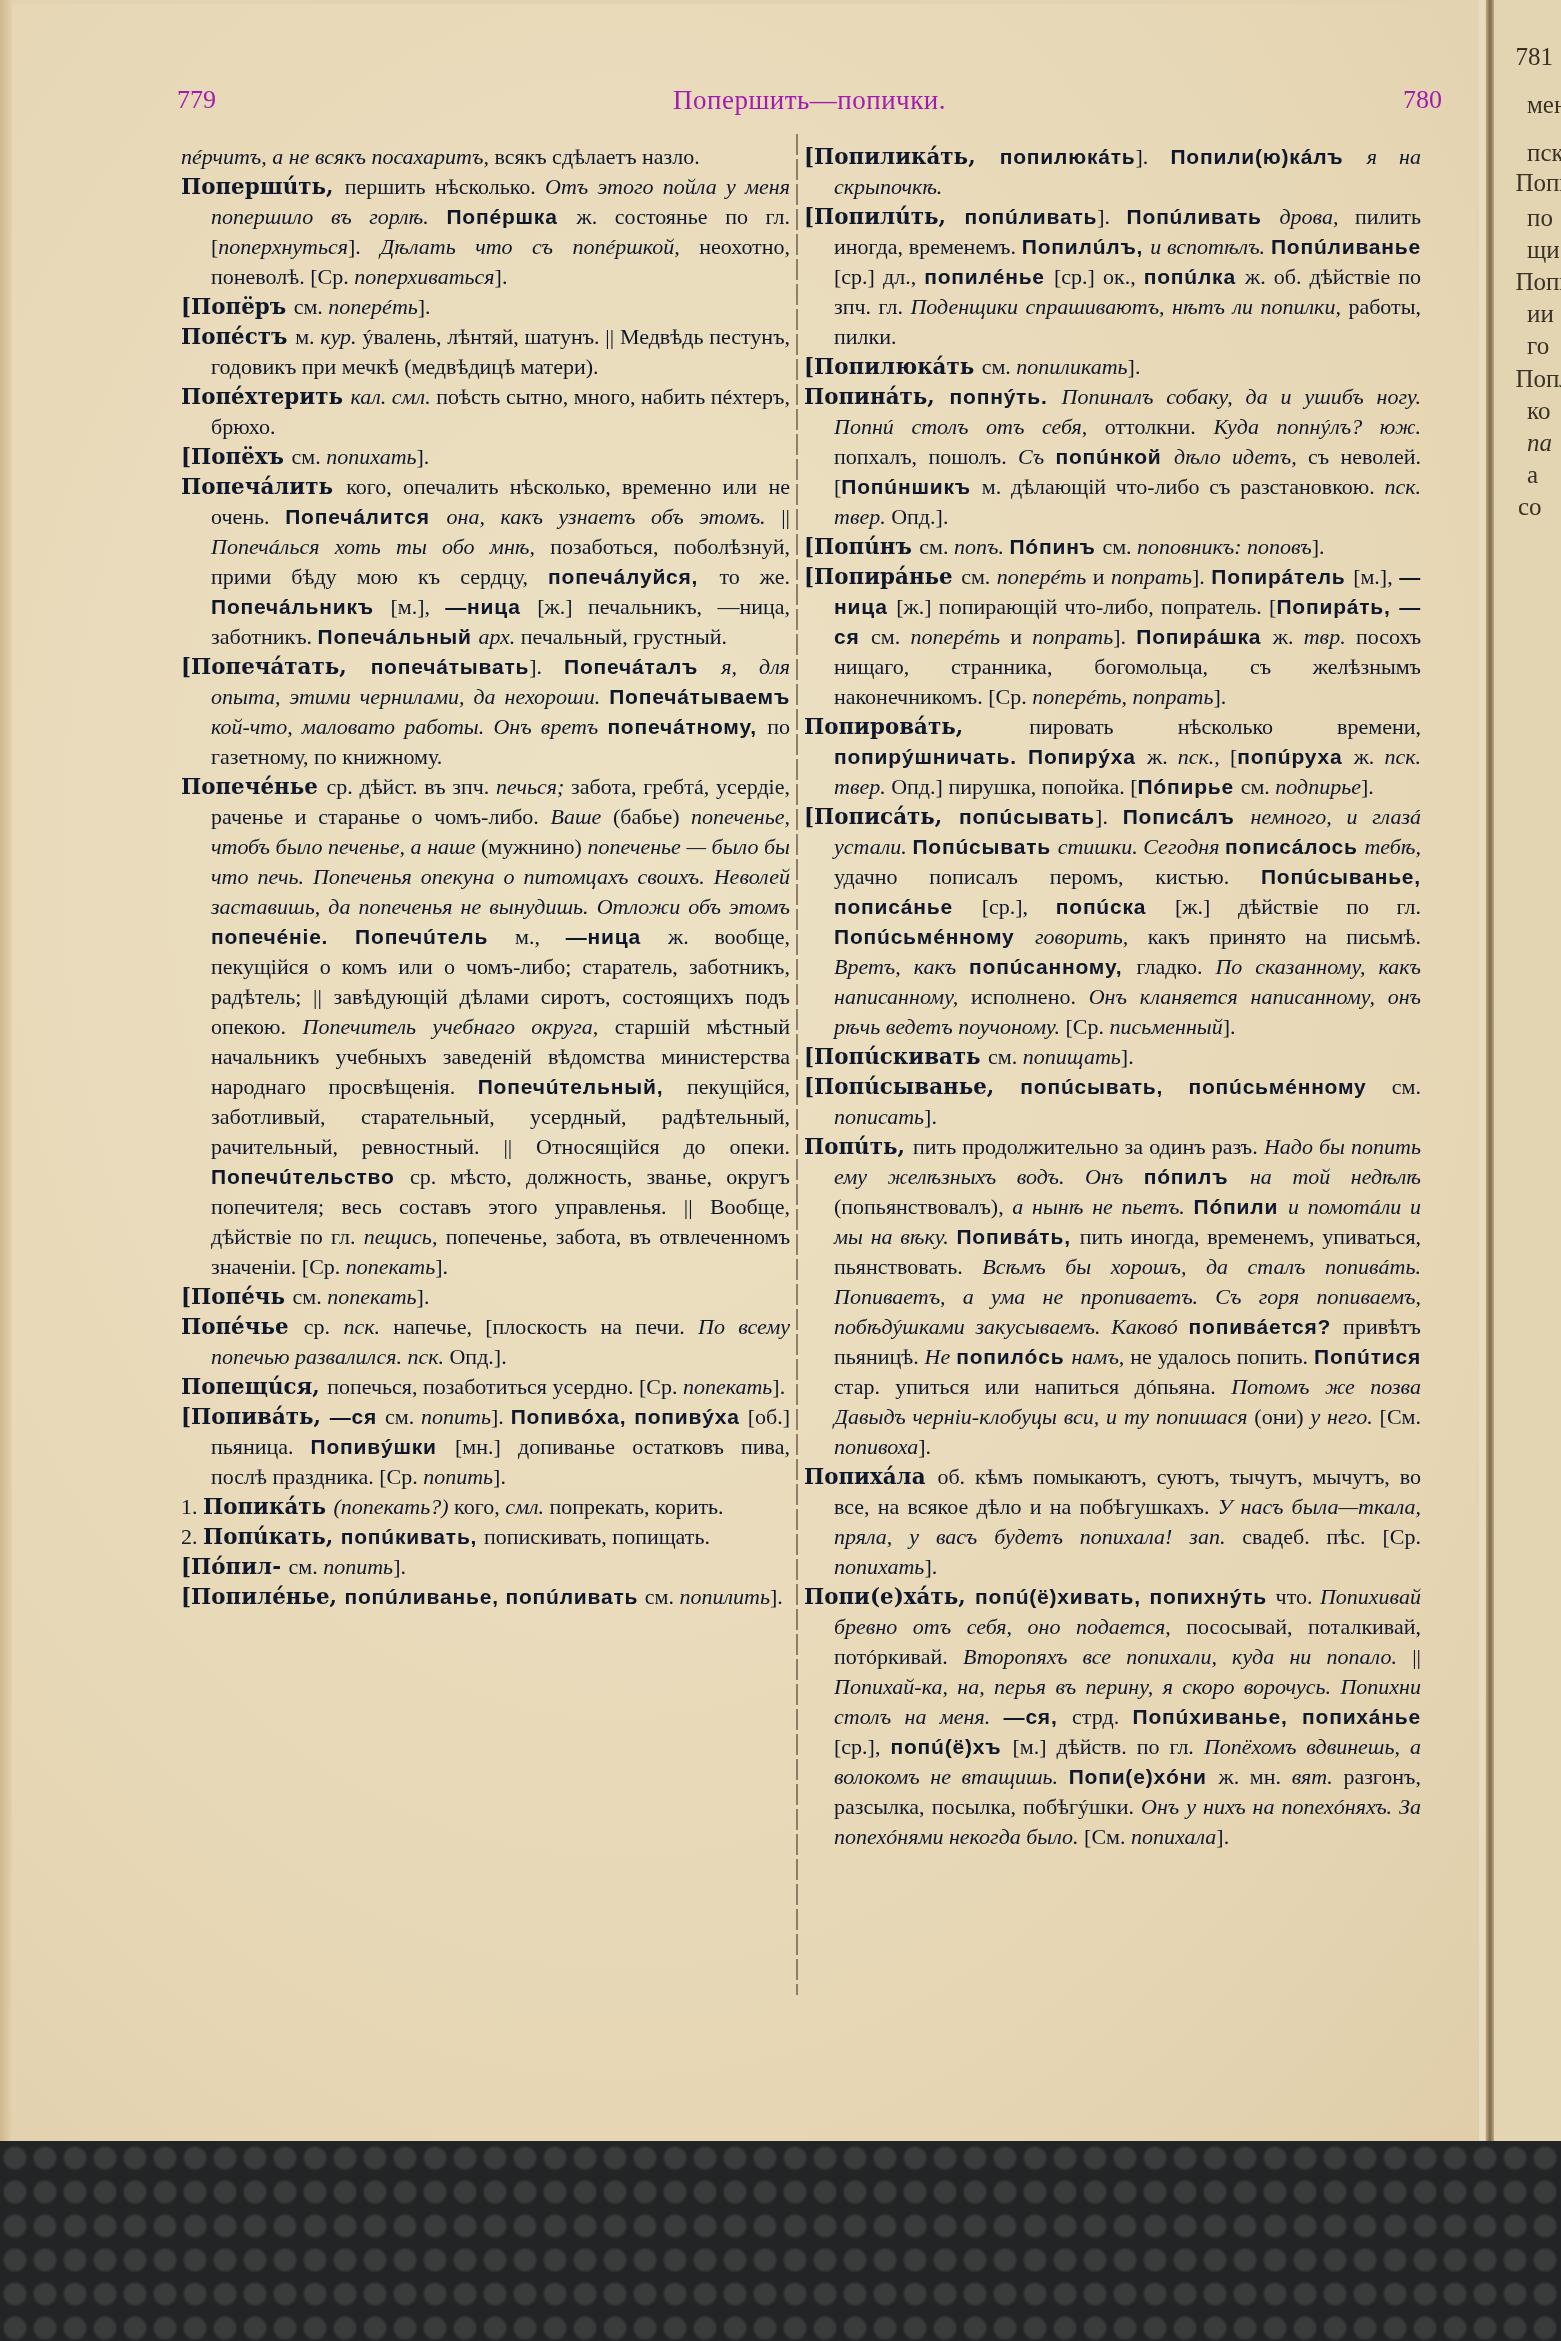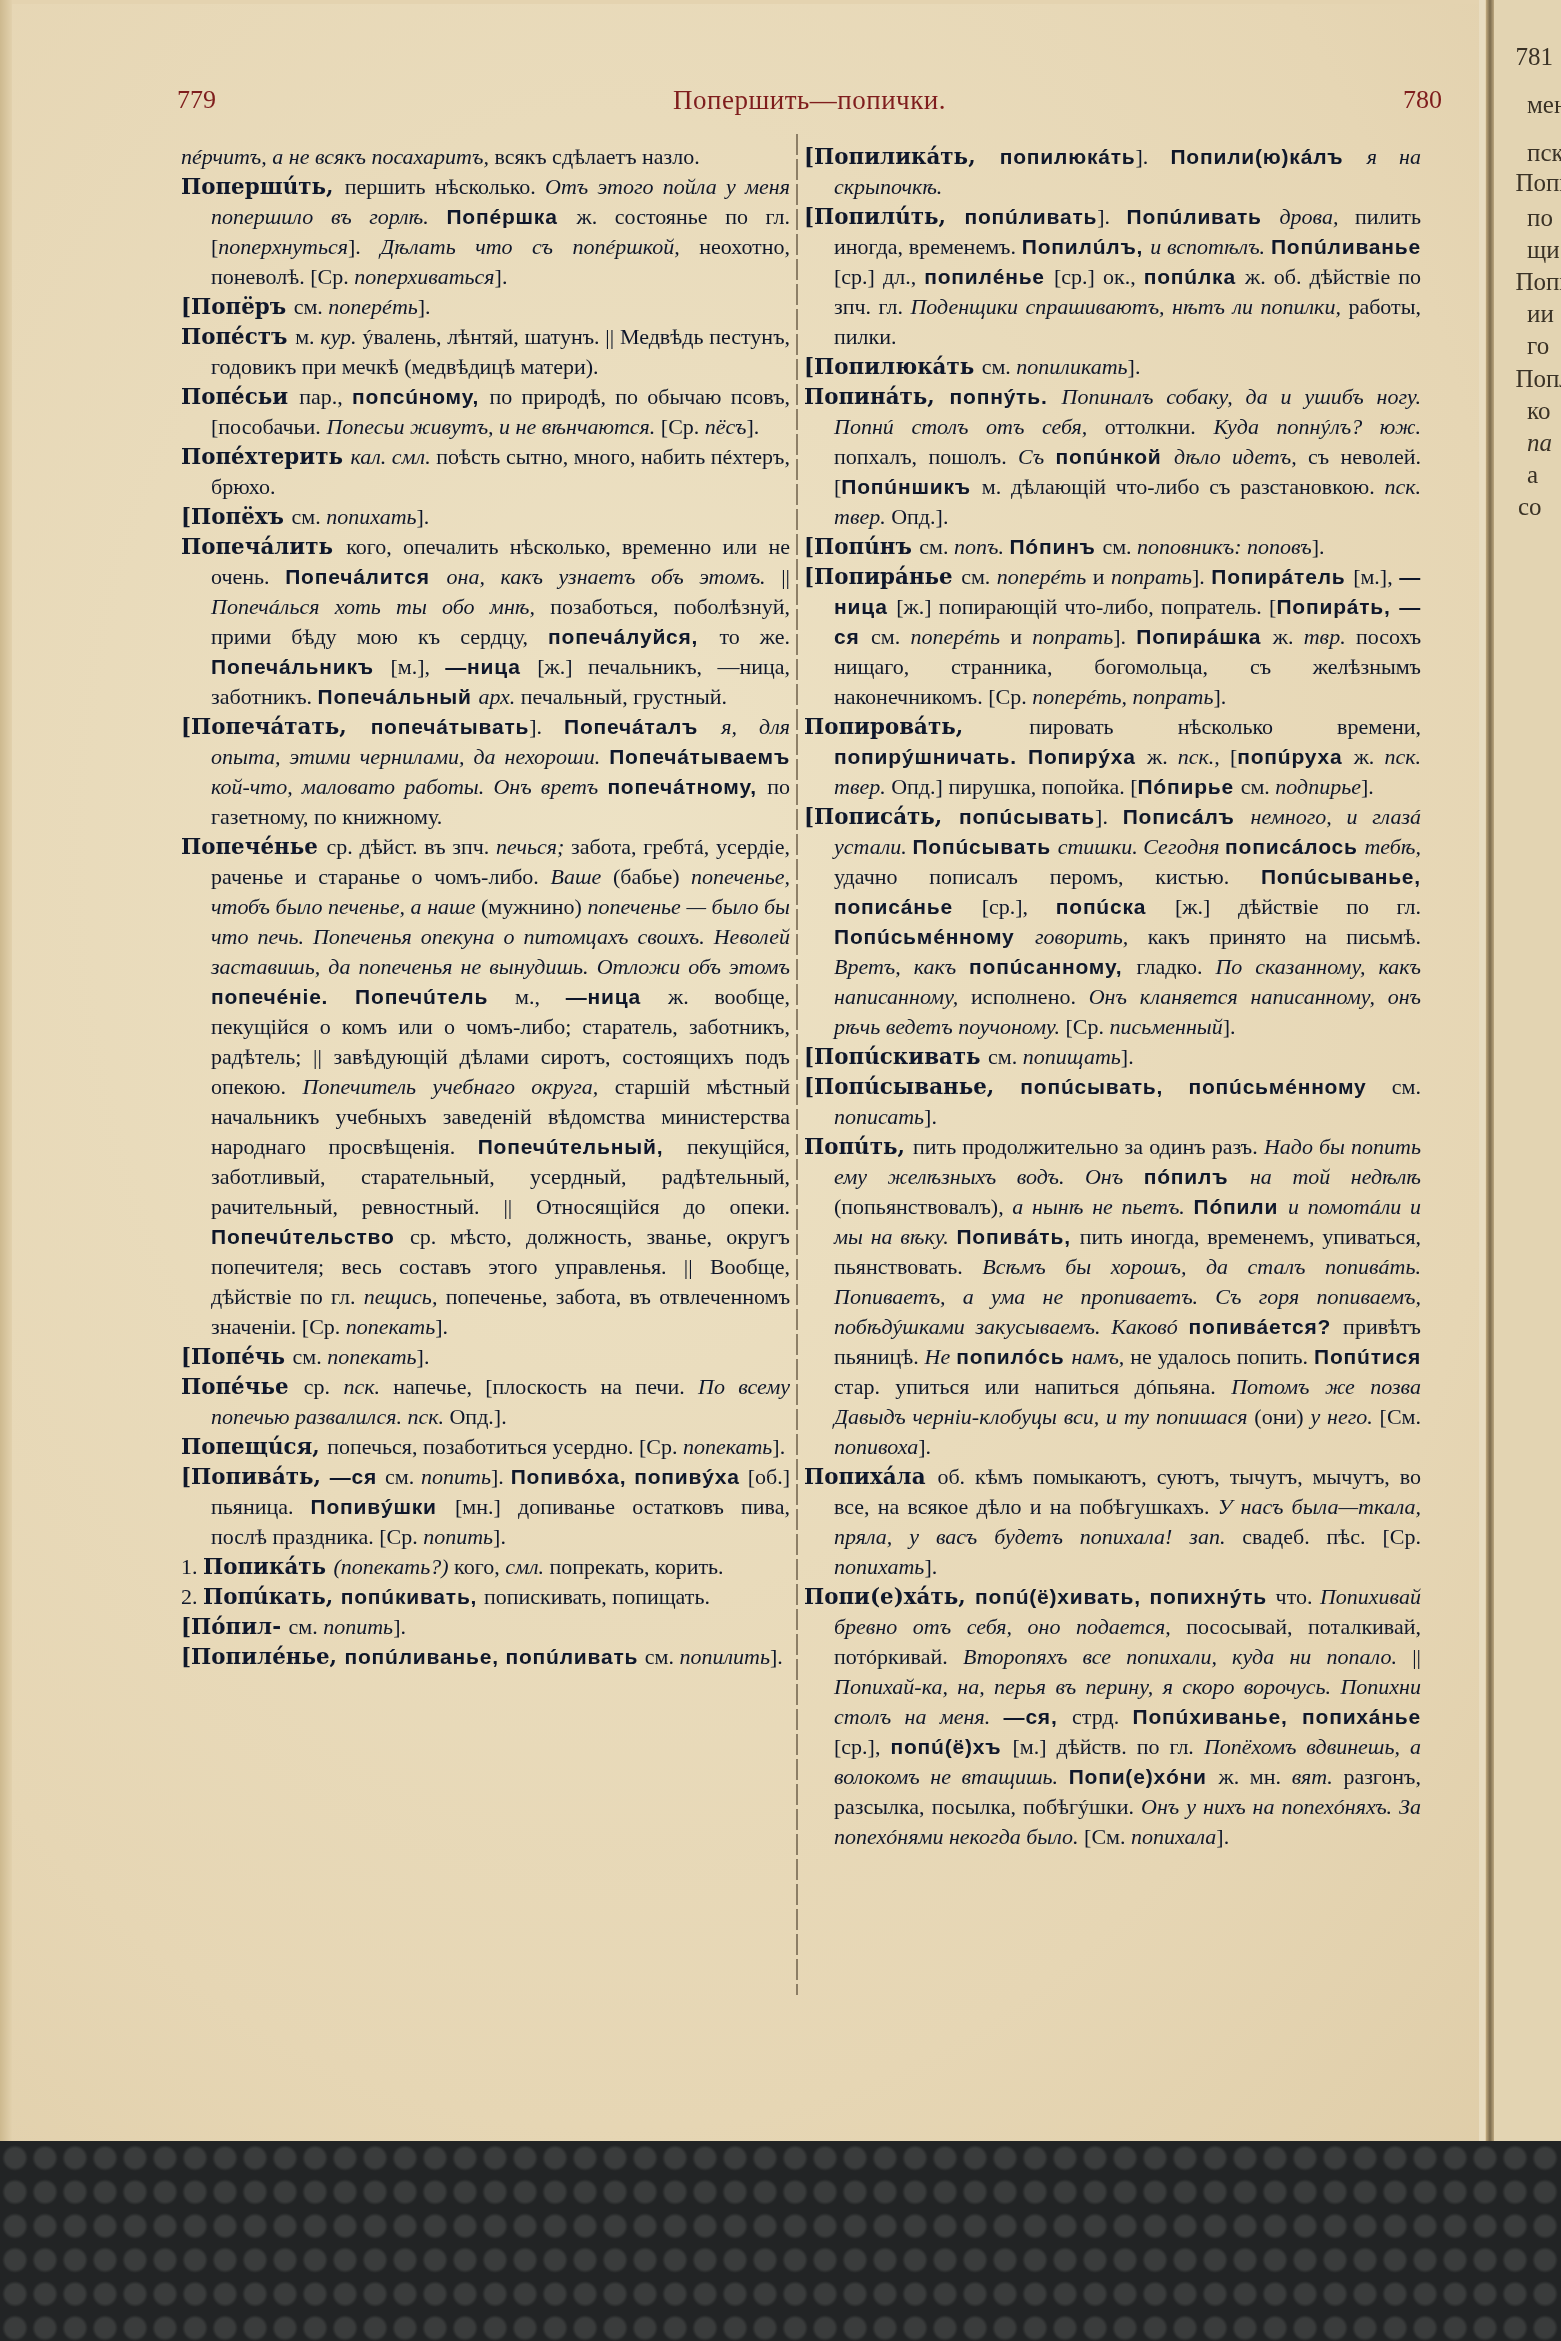--- a/index.html
+++ b/index.html
@@ -25,7 +25,7 @@
     background-size: 30px 34px;
   }
   .header { position:absolute; top:85px; left:177px; width:1265px; height:32px;
-    font-family:"Liberation Serif", serif; color:#7f1d1d; font-size:26px; }
+    font-family:"Liberation Serif", serif; color:#a21caf; font-size:26px; }
   .pno-left { position:absolute; left:0; top:0; }
   .pno-right { position:absolute; right:0; top:0; }
   .running-head { position:absolute; left:0; right:0; text-align:center; font-size:27px; letter-spacing:0.5px; }

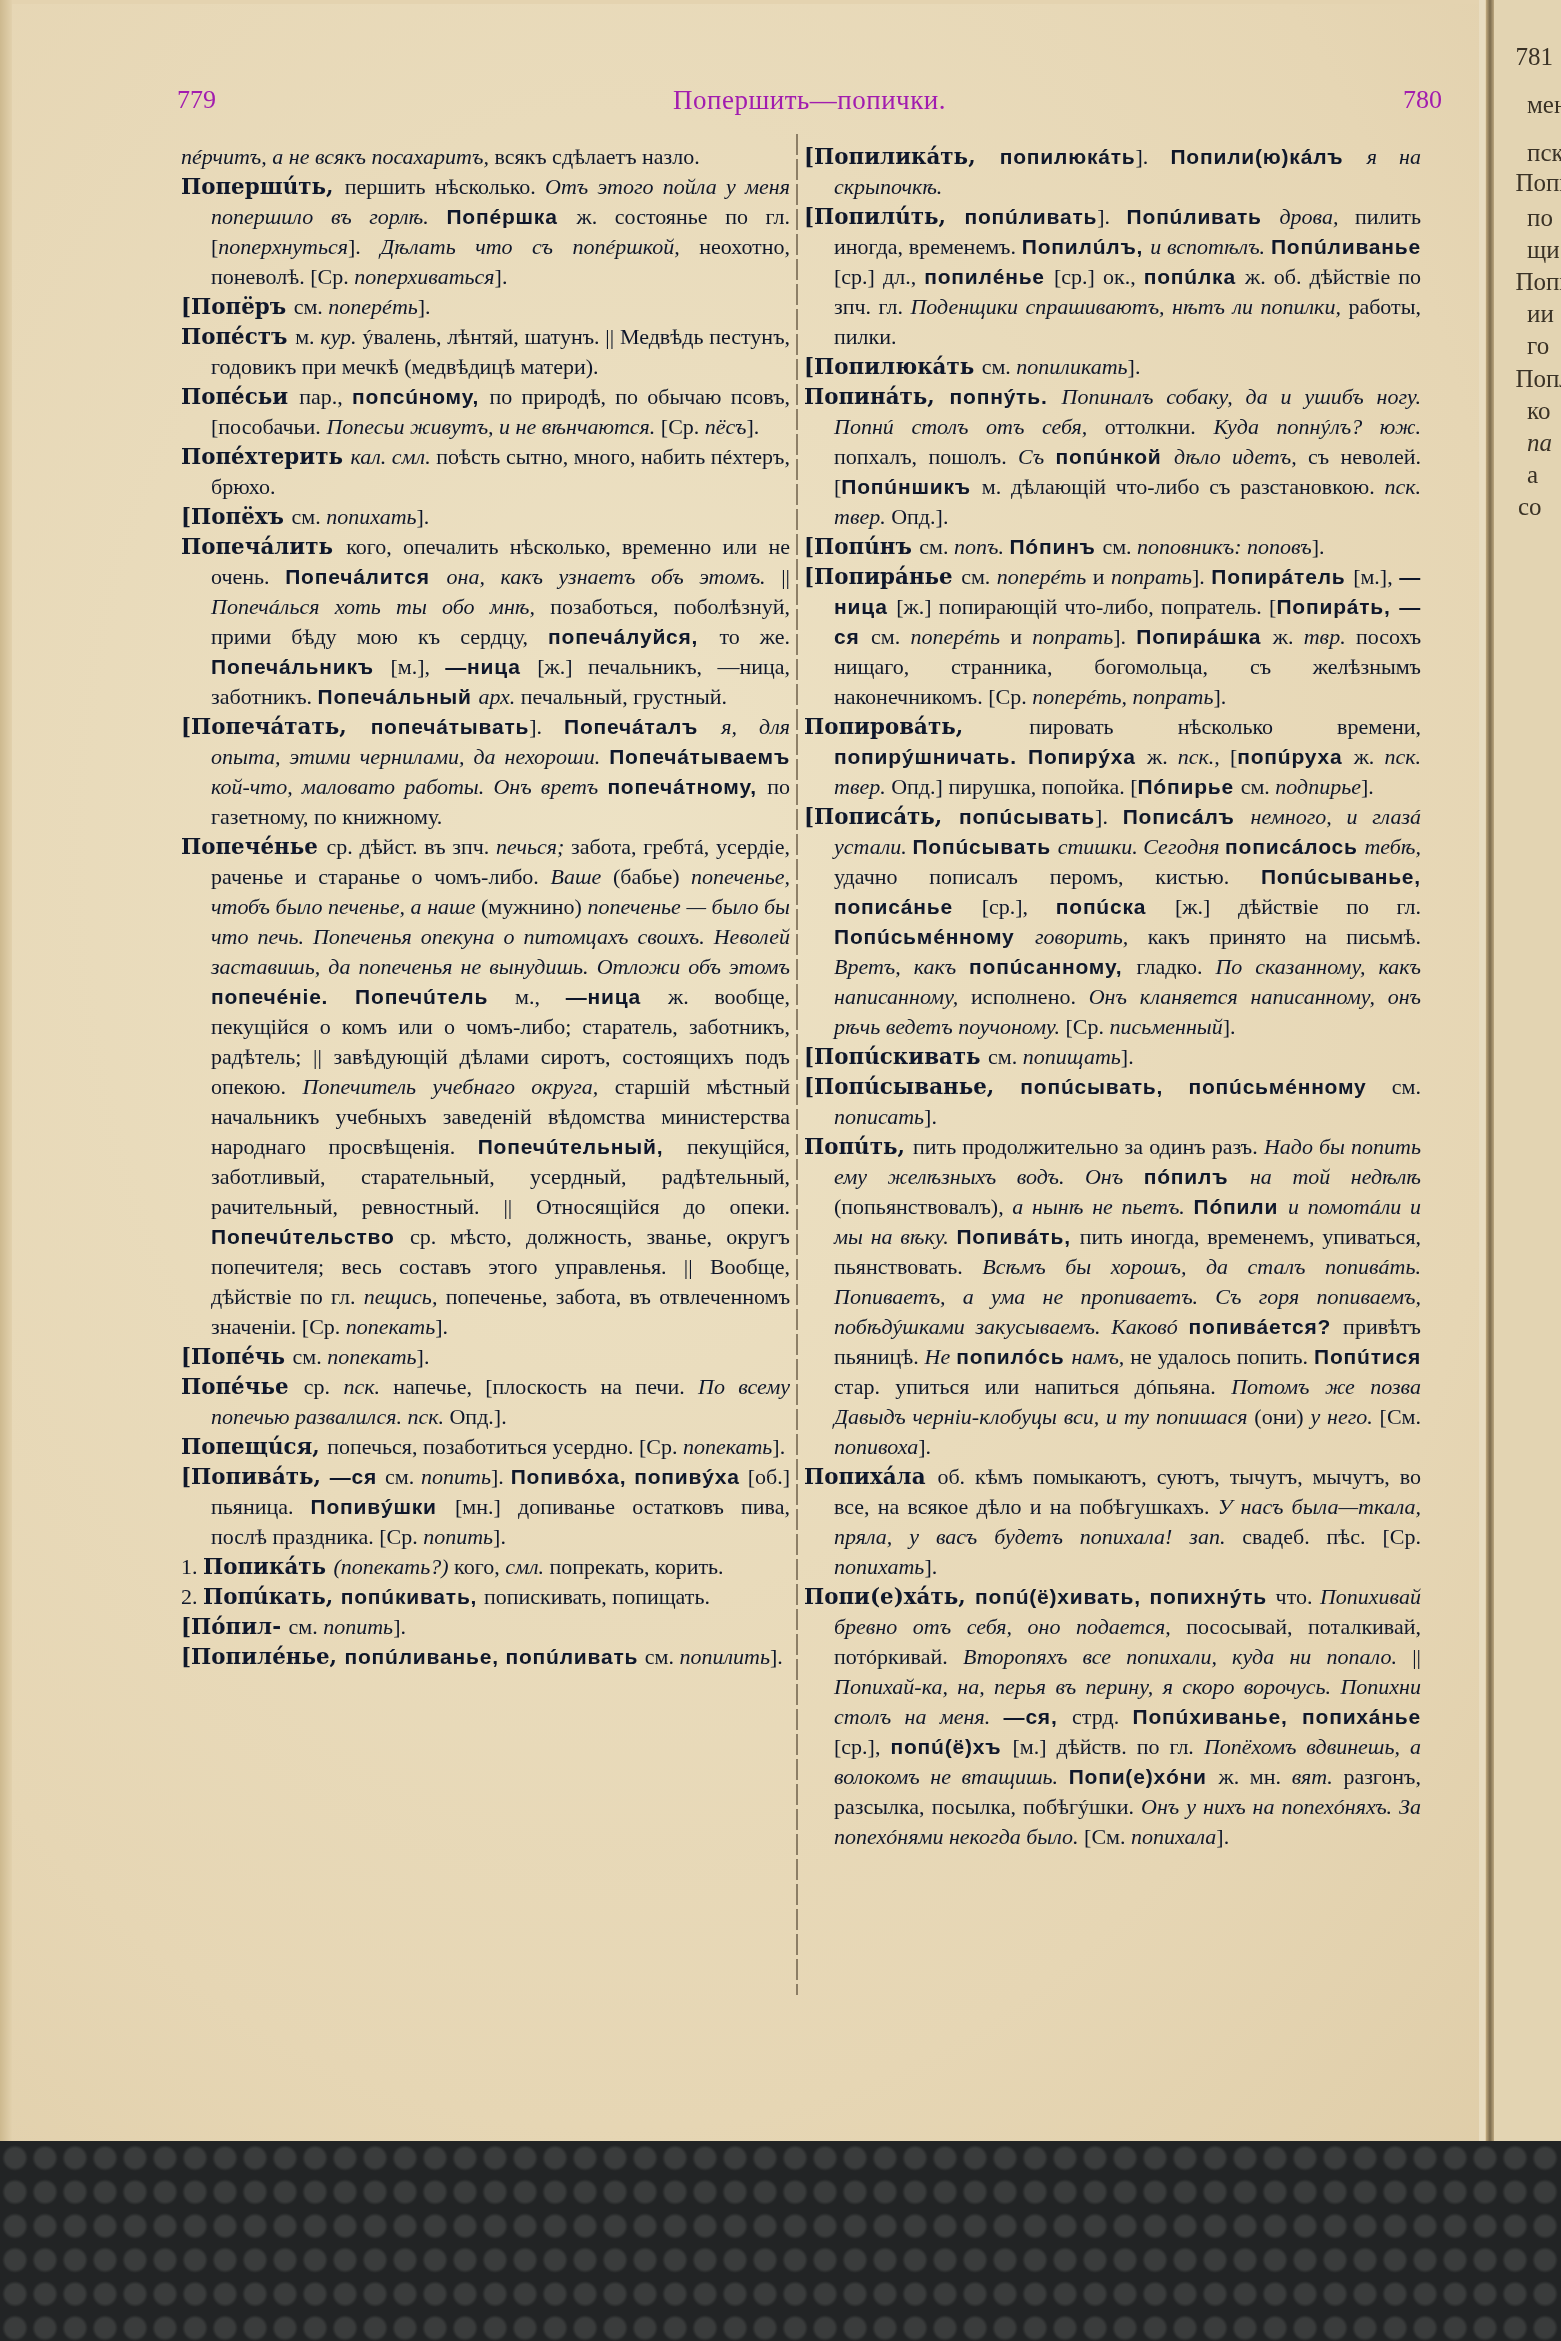--- a/index.html
+++ b/index.html
@@ -80,7 +80,6 @@
     <p class="entry"><span class="r-h">Попершúть, </span><span class="r-n">першить нѣсколько. </span><span class="r-i">Отъ этого пойла у меня попершило въ горлѣ. </span><span class="r-b">Попéршка </span><span class="r-n">ж. состоянье по гл. [</span><span class="r-i">поперхнуться</span><span class="r-n">]. </span><span class="r-i">Дѣлать что съ попéршкой, </span><span class="r-n">неохотно, поневолѣ. [Ср. </span><span class="r-i">поперхиваться</span><span class="r-n">].</span></p>
     <p class="entry"><span class="r-h">[Попёръ </span><span class="r-n">см. </span><span class="r-i">поперéть</span><span class="r-n">].</span></p>
     <p class="entry"><span class="r-h">Попéстъ </span><span class="r-n">м. </span><span class="r-i">кур. </span><span class="r-n">ýвалень, лѣнтяй, шатунъ. || Медвѣдь пестунъ, годовикъ при мечкѣ (медвѣдицѣ матери).</span></p>
-    <p class="entry"><span class="r-h">Попéсьи </span><span class="r-n">пар., </span><span class="r-b">попсúному, </span><span class="r-n">по природѣ, по обычаю псовъ, [пособачьи. </span><span class="r-i">Попесьи живутъ, и не вѣнчаются. </span><span class="r-n">[Ср. </span><span class="r-i">пёсъ</span><span class="r-n">].</span></p>
     <p class="entry"><span class="r-h">Попéхтерить </span><span class="r-i">кал. смл. </span><span class="r-n">поѣсть сытно, много, набить пéхтеръ, брюхо.</span></p>
     <p class="entry"><span class="r-h">[Попёхъ </span><span class="r-n">см. </span><span class="r-i">попихать</span><span class="r-n">].</span></p>
     <p class="entry"><span class="r-h">Попечáлить </span><span class="r-n">кого, опечалить нѣсколько, временно или не очень. </span><span class="r-b">Попечáлится </span><span class="r-i">она, какъ узнаетъ объ этомъ. </span><span class="r-n">|| </span><span class="r-i">Попечáлься хоть ты обо мнѣ, </span><span class="r-n">позаботься, поболѣзнуй, прими бѣду мою къ сердцу, </span><span class="r-b">попечáлуйся, </span><span class="r-n">то же. </span><span class="r-b">Попечáльникъ </span><span class="r-n">[м.], </span><span class="r-b">—ница </span><span class="r-n">[ж.] печальникъ, —ница, заботникъ. </span><span class="r-b">Попечáльный </span><span class="r-i">арх. </span><span class="r-n">печальный, грустный.</span></p>

